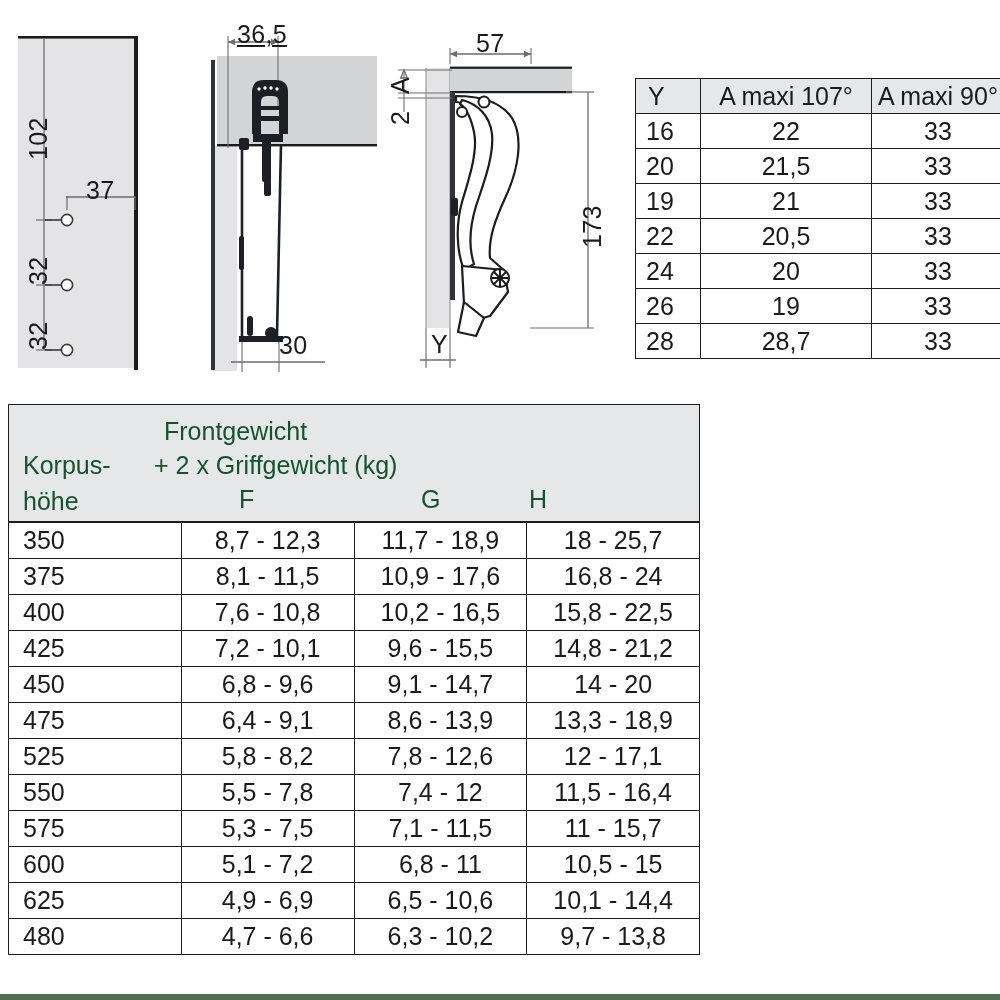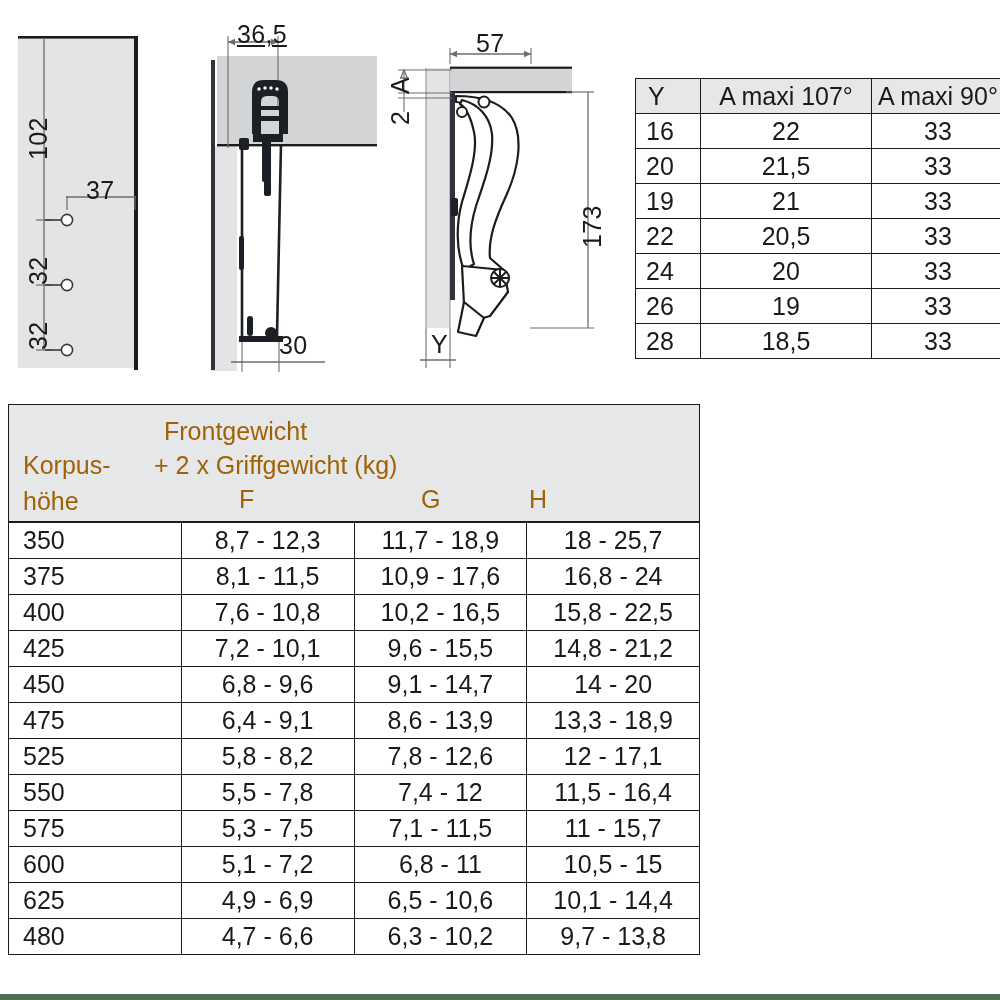--- a/index.html
+++ b/index.html
@@ -341,7 +341,7 @@
       </tr>
       <tr>
         <td class="c-y">28</td>
-        <td class="c-107">18,5</td>
+        <td class="c-107">28,7</td>
         <td class="c-90">33</td>
       </tr>
     </tbody>

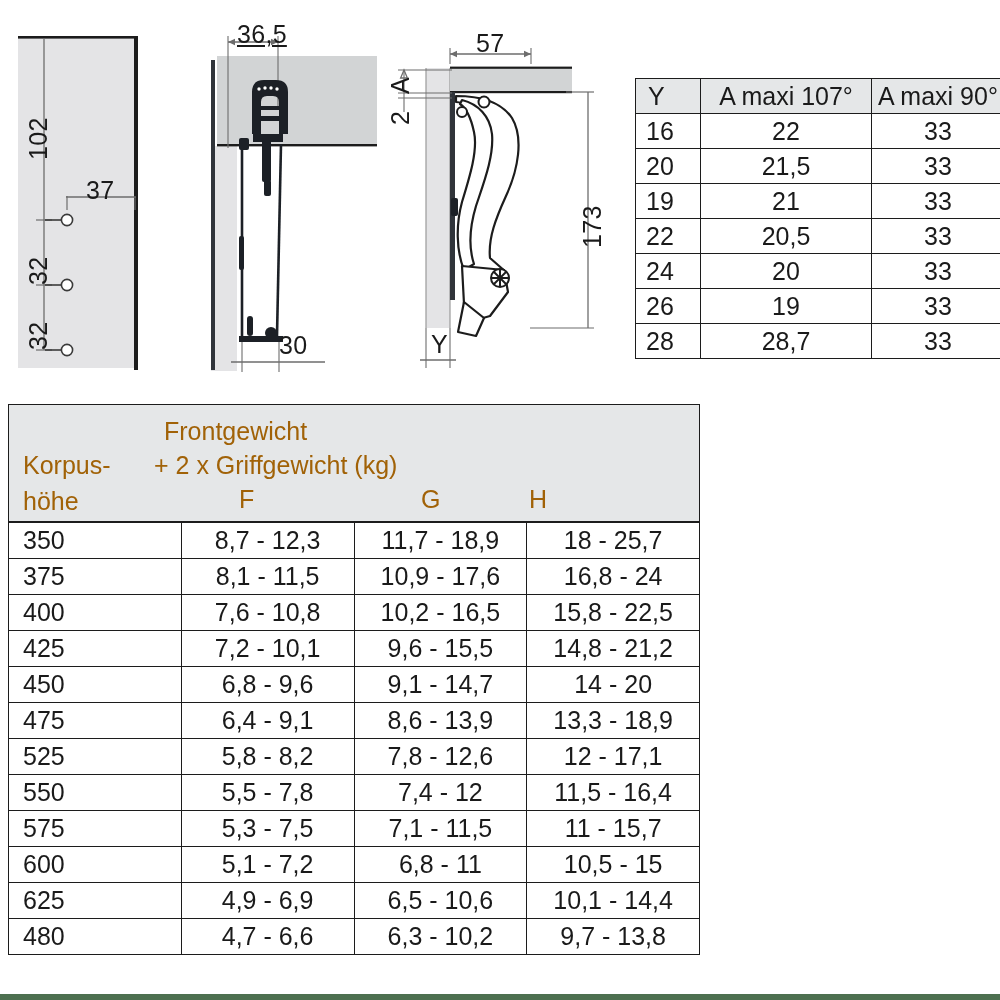--- a/index.html
+++ b/index.html
@@ -101,7 +101,7 @@
   .khead span {
     position: absolute;
     font-size: 25px;
-    color: #a16207;
+    color: #14532d;
     white-space: nowrap;
   }
   .kh-korpus { left: 14px;  top: 46px; }

